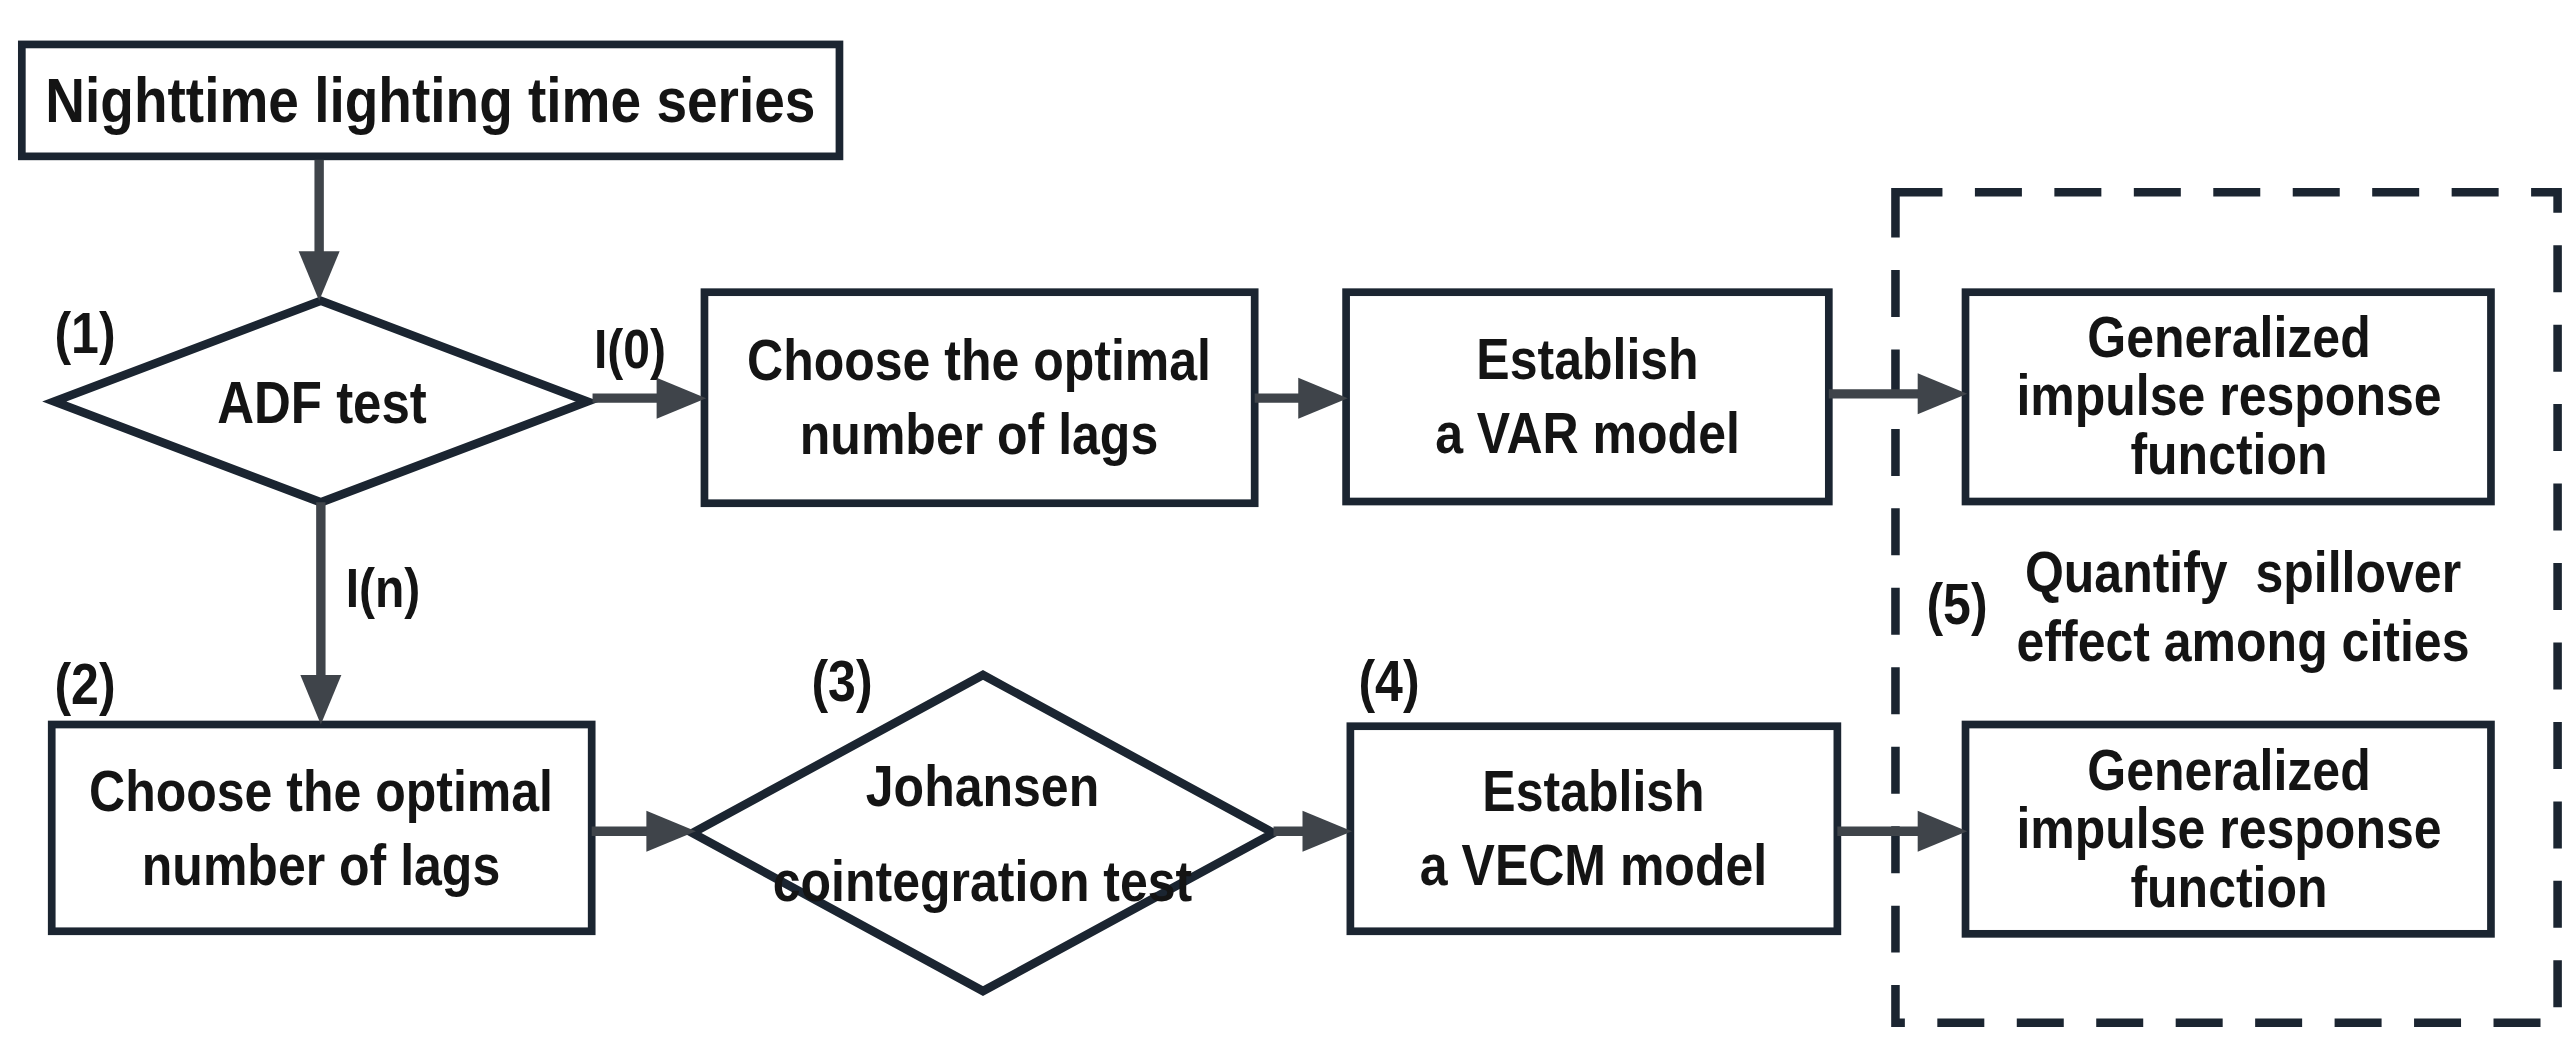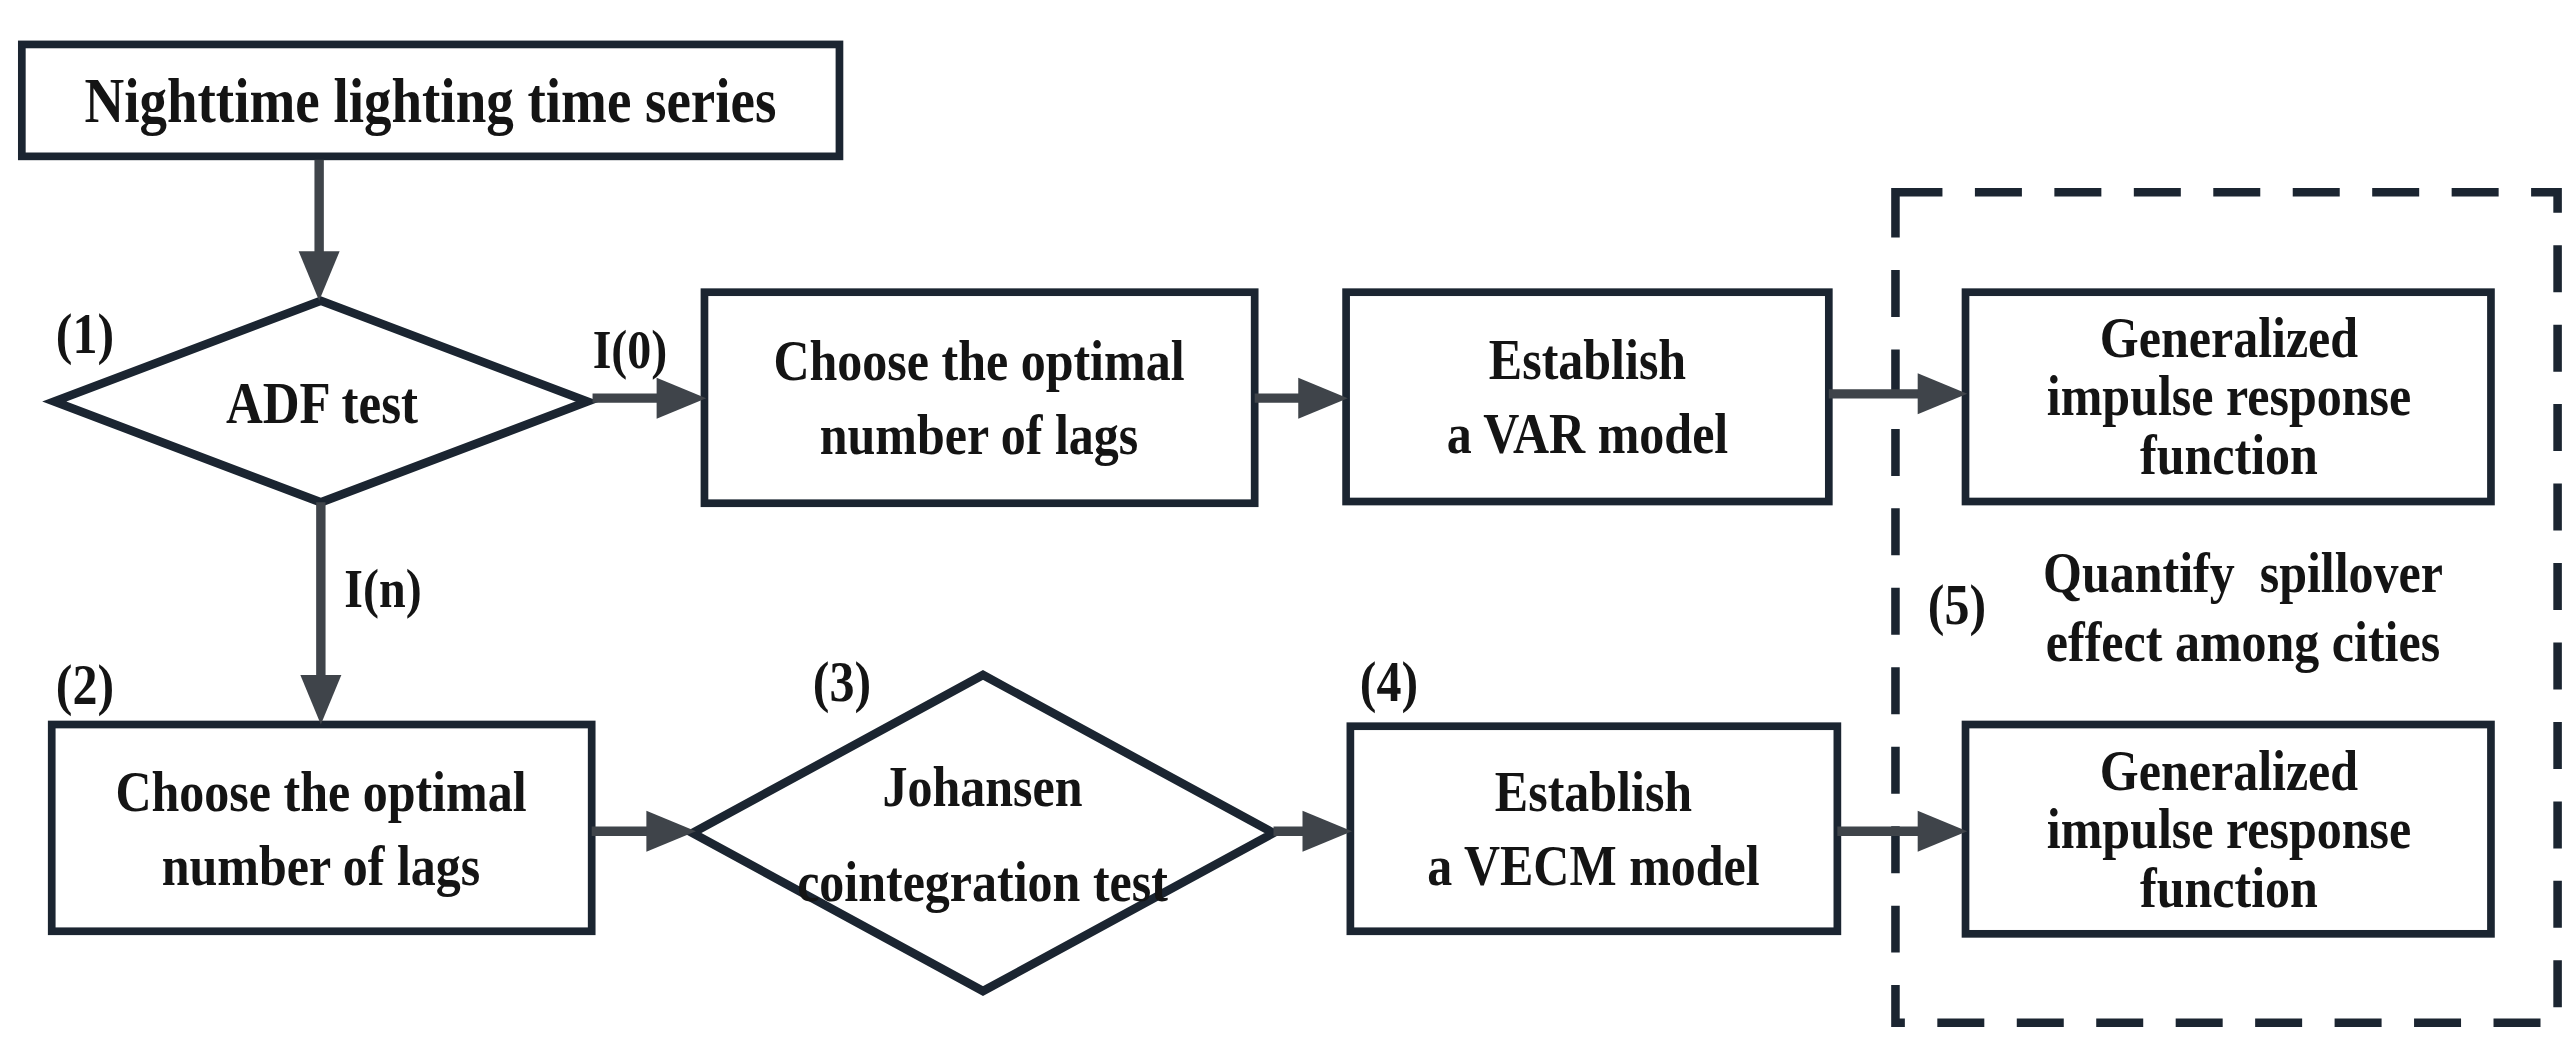--- a/index.html
+++ b/index.html
@@ -7,7 +7,7 @@
     position:relative;
     width:2576px; height:1056px;
     background:var(--bg,#ffffff);
-    font-family:Liberation Serif, serif;
+    font-family:Liberation Sans, sans-serif;
     overflow:hidden;
   }
   #shapes { position:absolute; left:0; top:0; width:2576px; height:1056px; }

